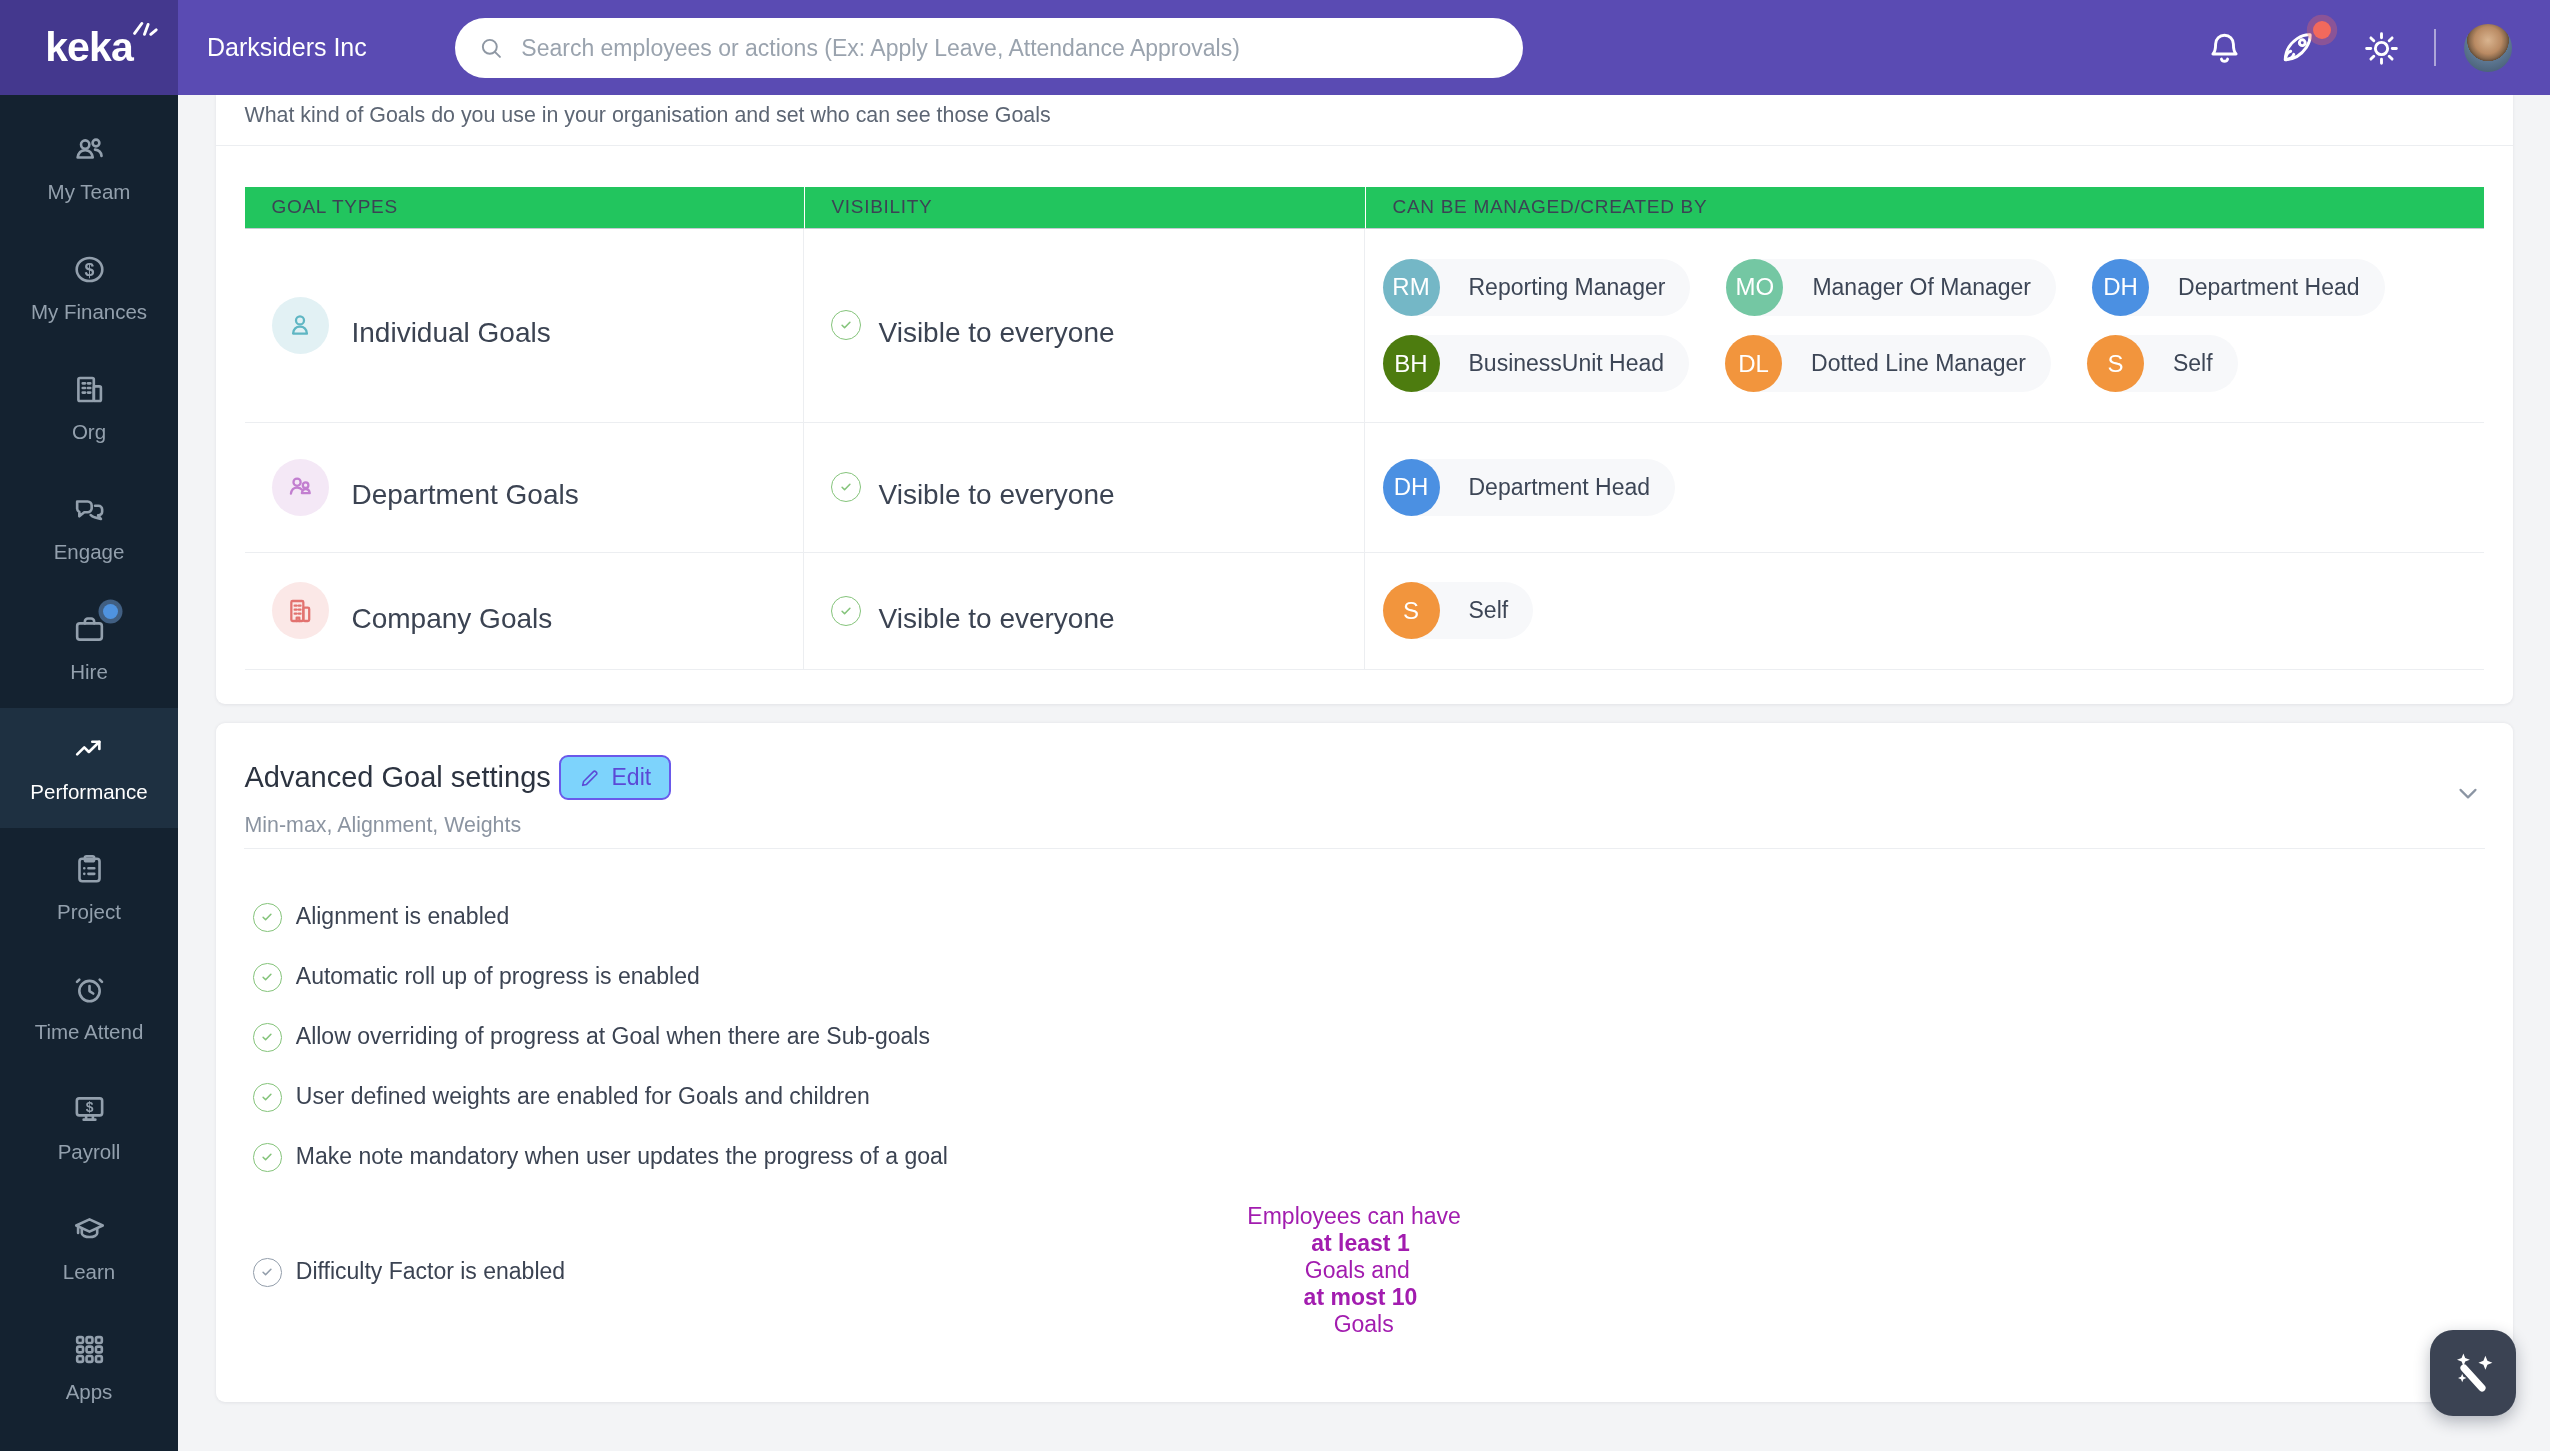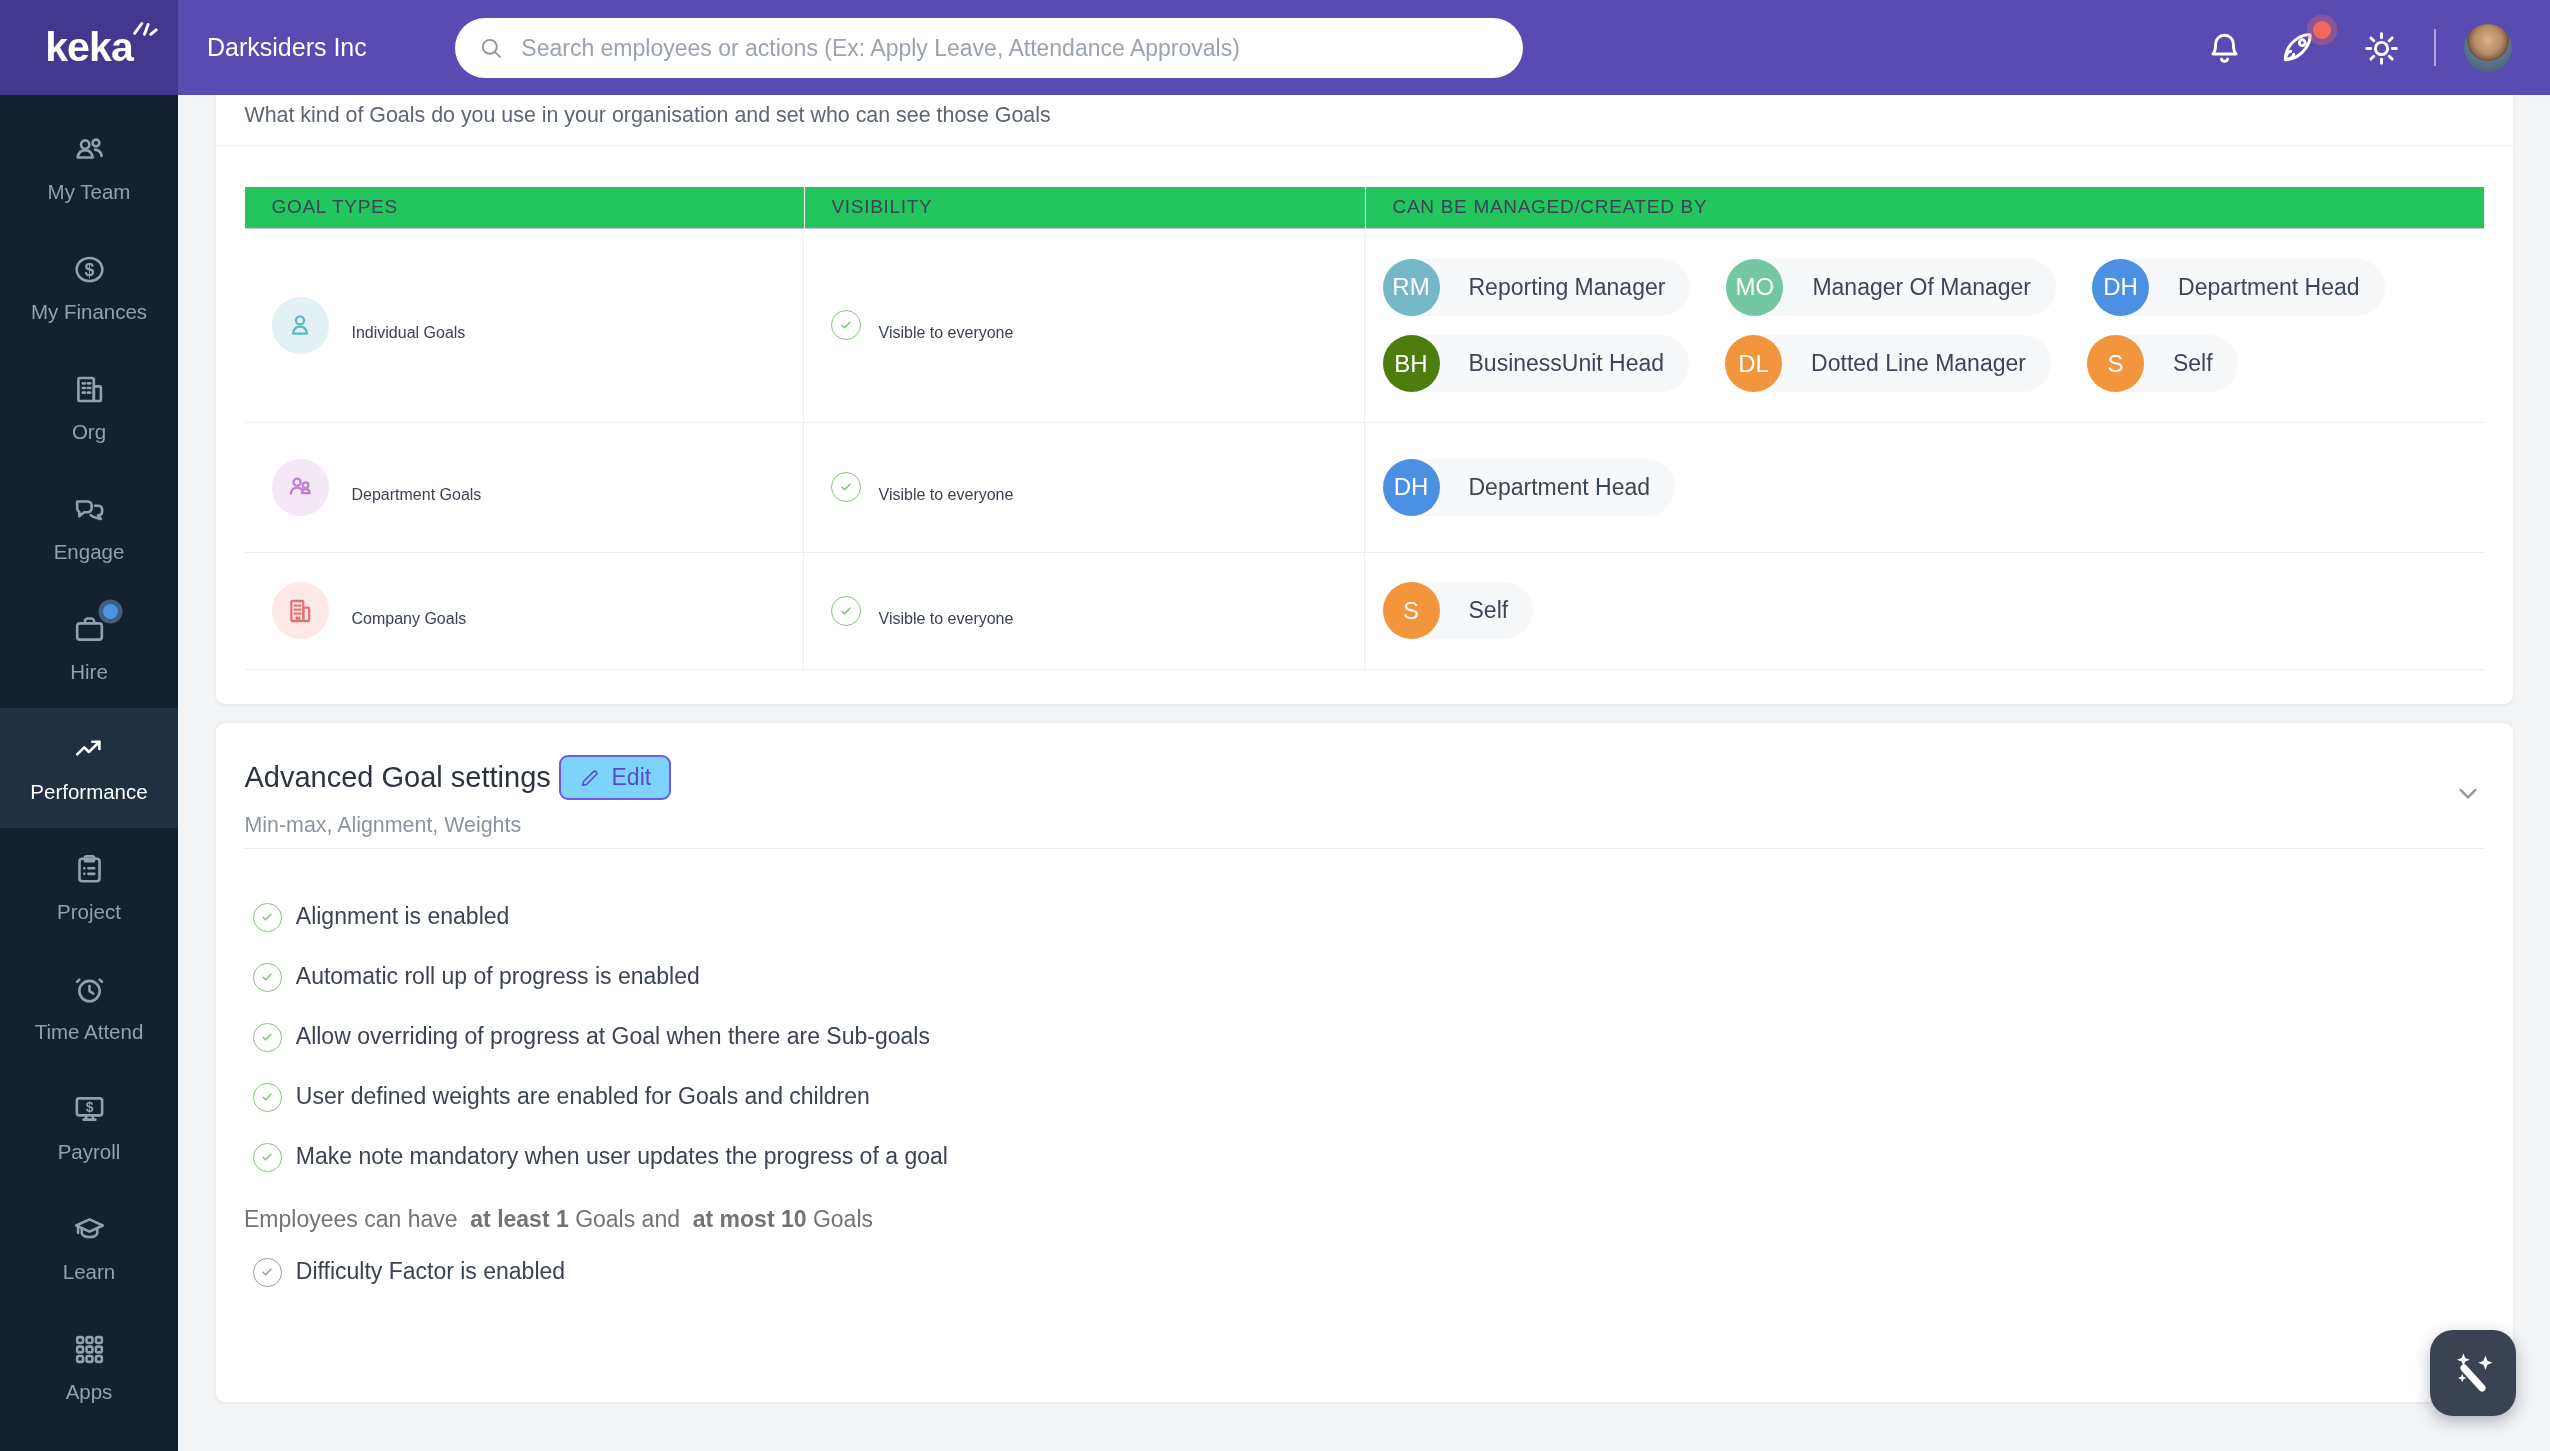--- a/index.html
+++ b/index.html
@@ -56,7 +56,7 @@
   .td.c3{padding:21.4px 18px;flex-wrap:wrap;column-gap:36px;row-gap:19.6px;align-content:center;}
   .goal-ic{width:57px;height:57px;border-radius:50%;display:flex;align-items:center;justify-content:center;flex:none;}
   .goal-ic .icn{width:32px;height:32px;}
-  .cell-text{font-size:16px;color:#3b4352;margin-top:16px;}
+  .cell-text{font-size:28px;color:#3b4352;margin-top:16px;}
   .check{width:30px;height:30px;border:1.8px solid #85c47b;color:#85c47b;border-radius:50%;display:flex;align-items:center;justify-content:center;flex:none;box-sizing:border-box;}
   .check .icn{width:18px;height:18px;stroke-width:2.1;}
   .check.off{border-color:#939eab;color:#939eab;}

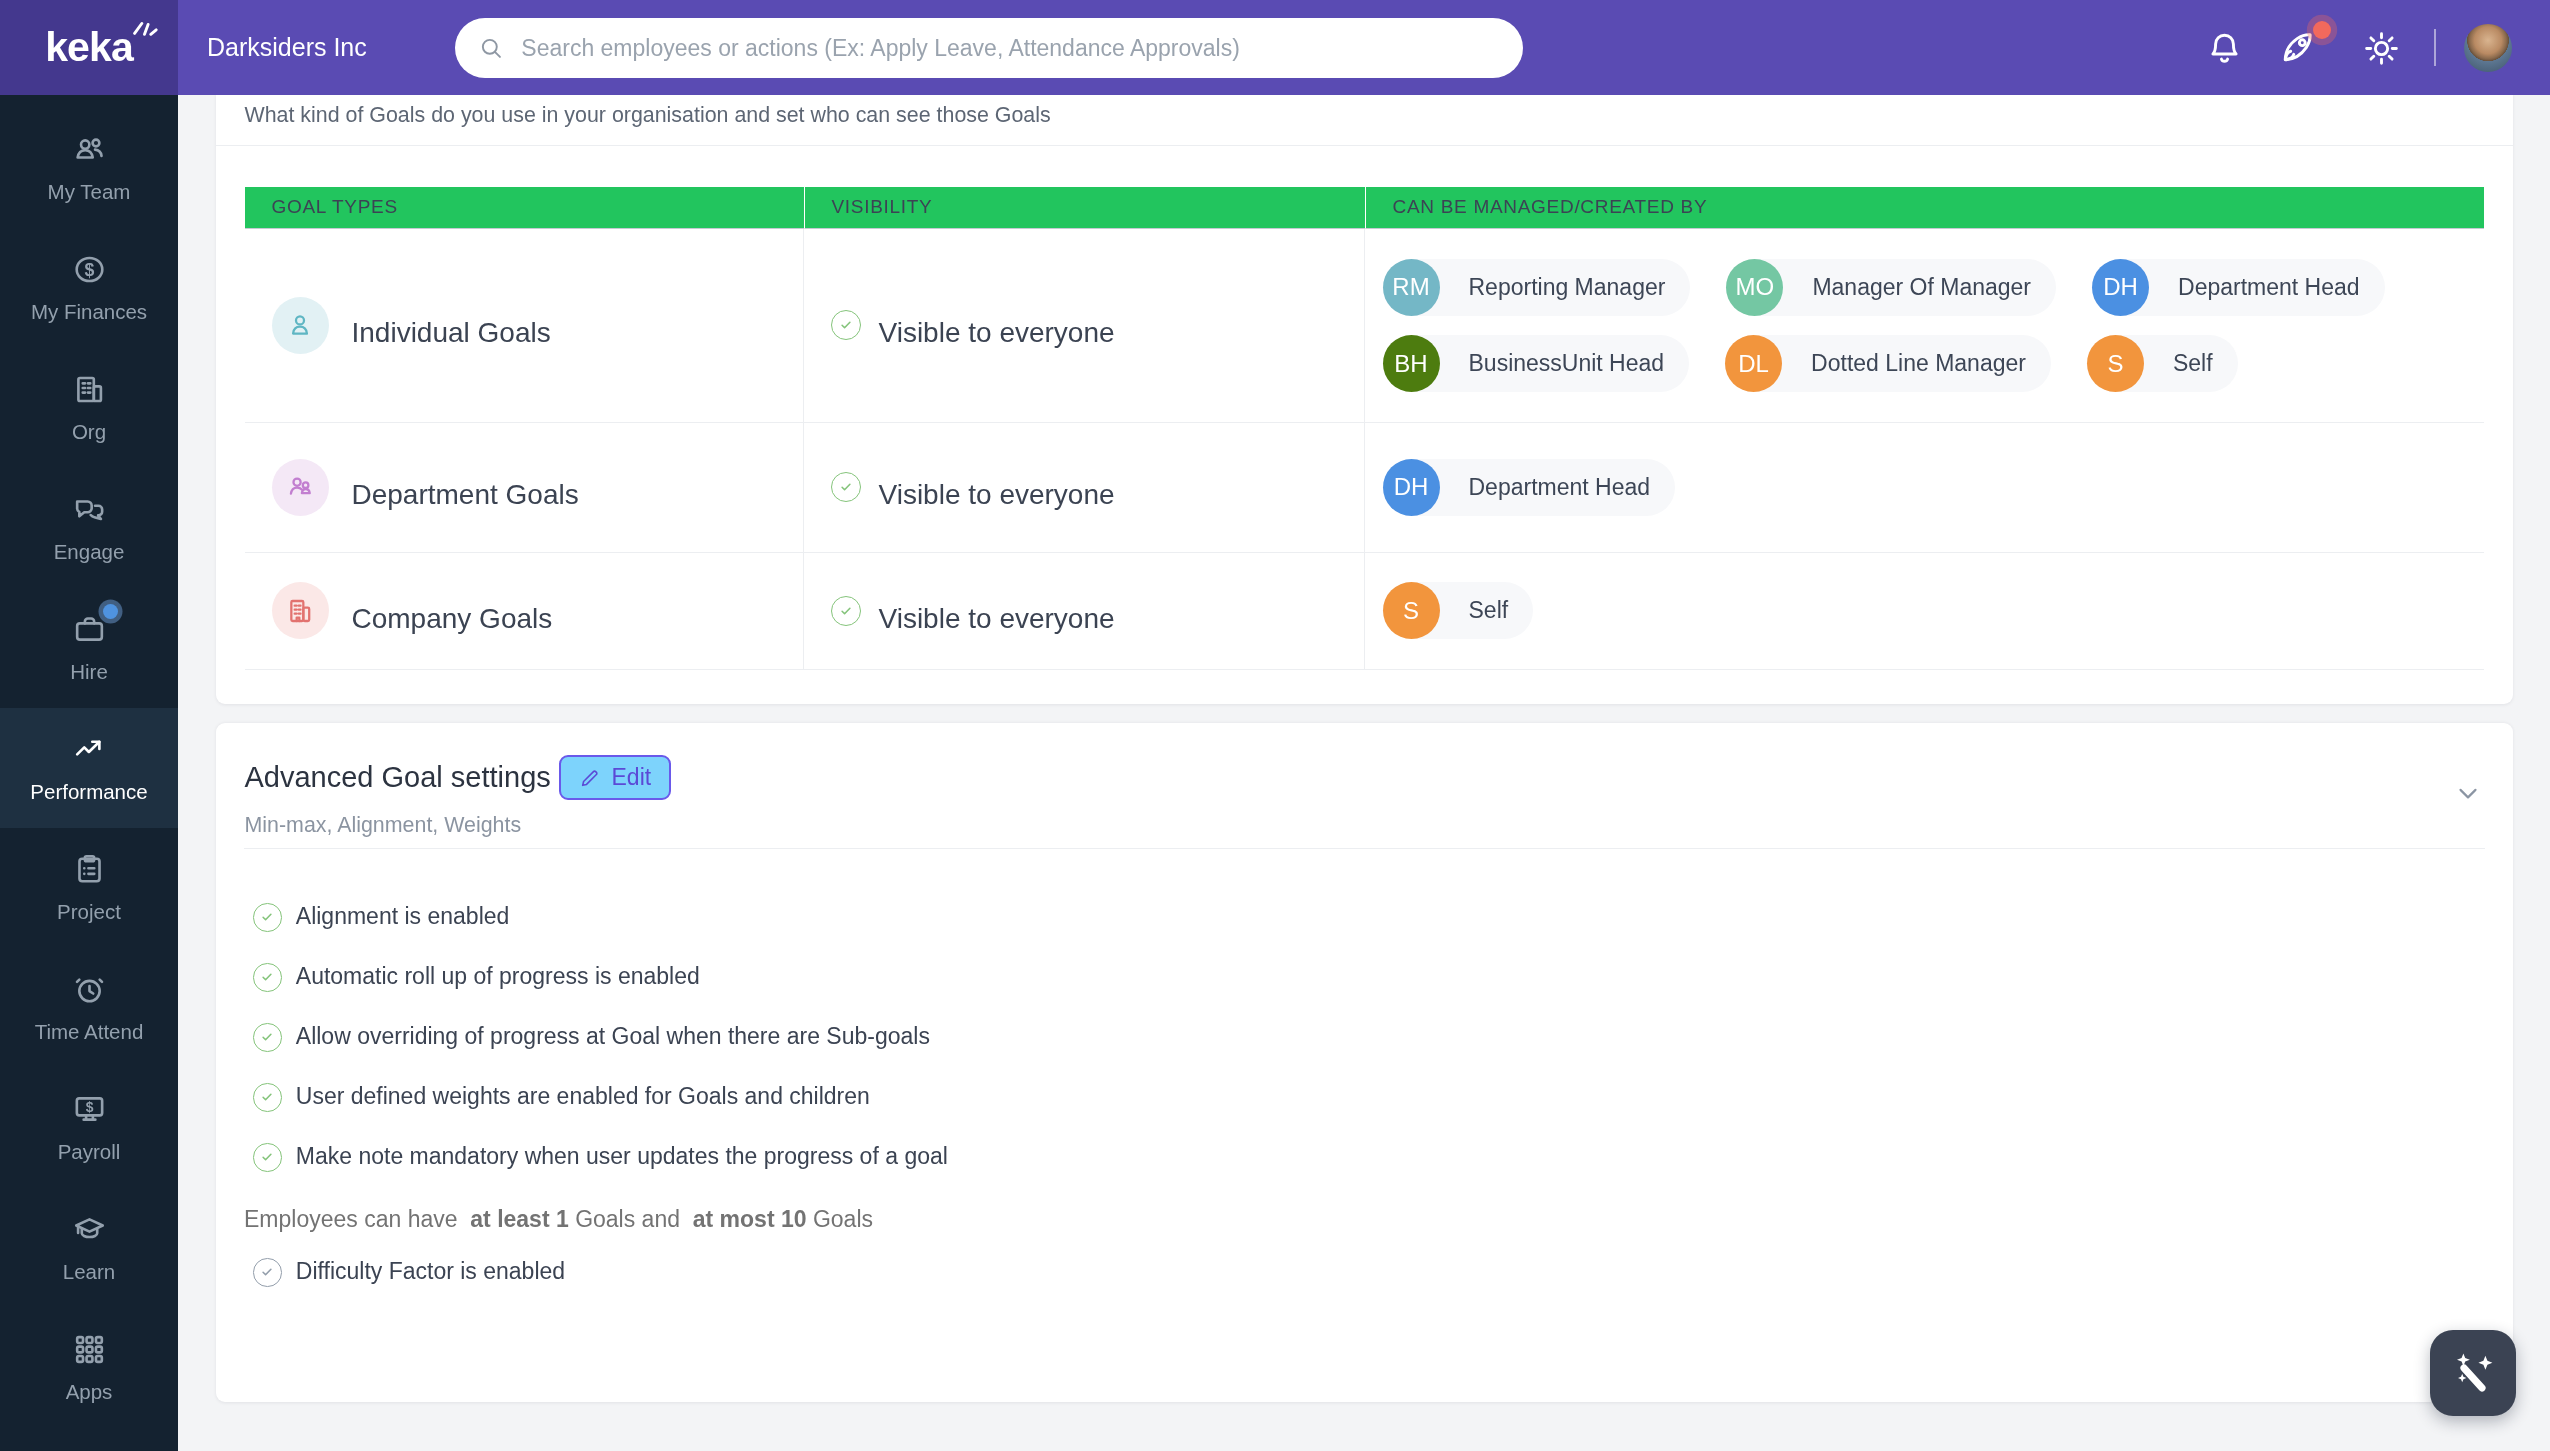--- a/index.html
+++ b/index.html
@@ -76,7 +76,7 @@
   .set-row{display:flex;align-items:flex-start;gap:14.3px;height:30px;margin-bottom:30px;}
   .set-row .check{width:28.5px;height:28.5px;}
   .set-label{font-size:23px;color:#3b4352;}
-  .limits{height:32px;display:flex;align-items:center;margin:0 0 23px -9px;font-size:23px;color:#737373;}
+  .limits{height:32px;display:flex;align-items:center;margin:0 0 23px -9px;font-size:23px;color:#a21caf;flex-direction:column;}
   .limits span{white-space:pre;}
   .limits .b{font-weight:700;}
 

